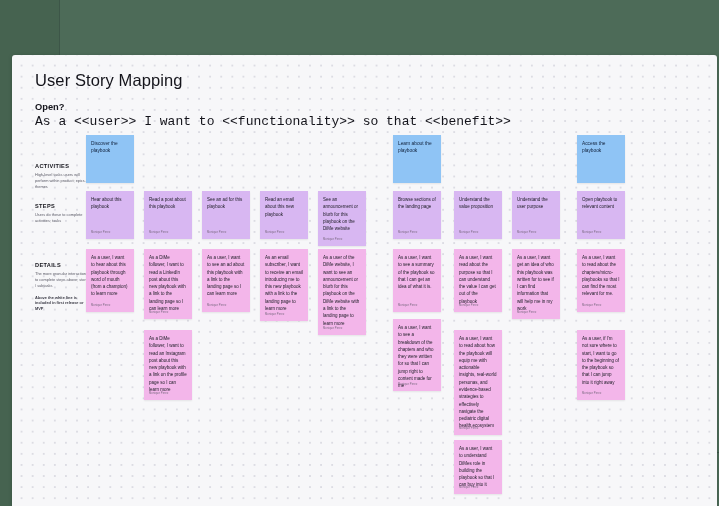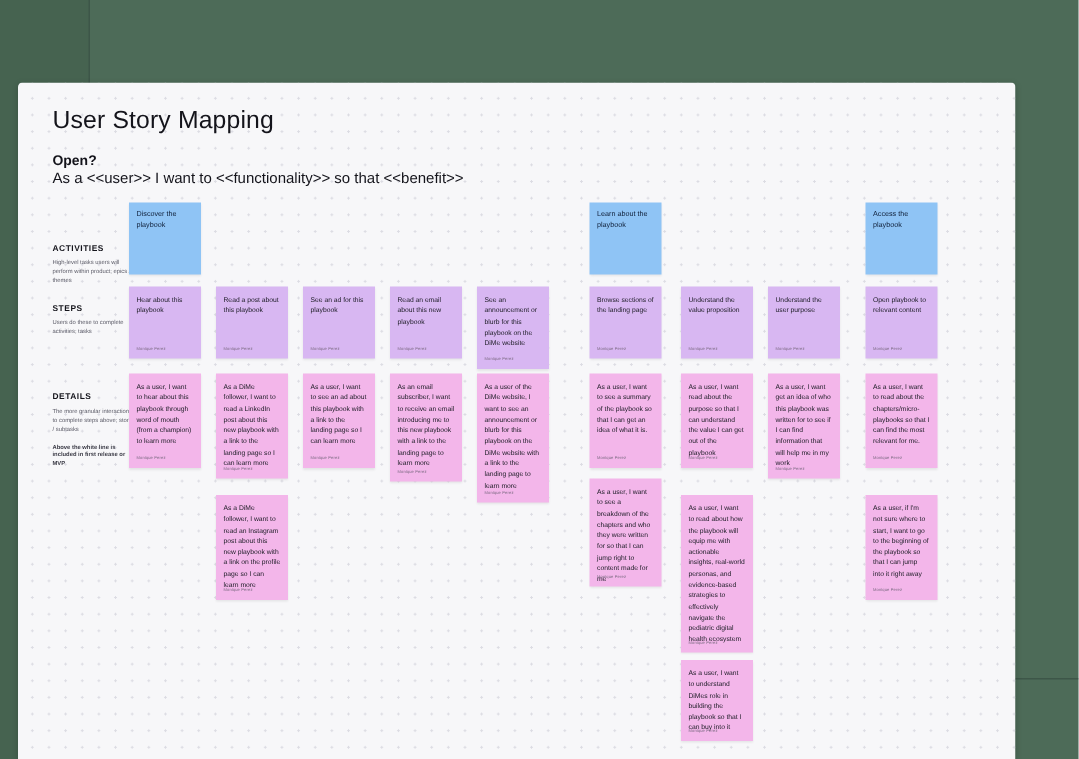--- a/index.html
+++ b/index.html
@@ -24,6 +24,7 @@
     border-top-left-radius:3px;border-top-right-radius:3px;
     overflow:hidden;
     box-shadow:0 1px 4px rgba(0,0,0,.18);
+    padding-left:40px;
   }
 
   .title{

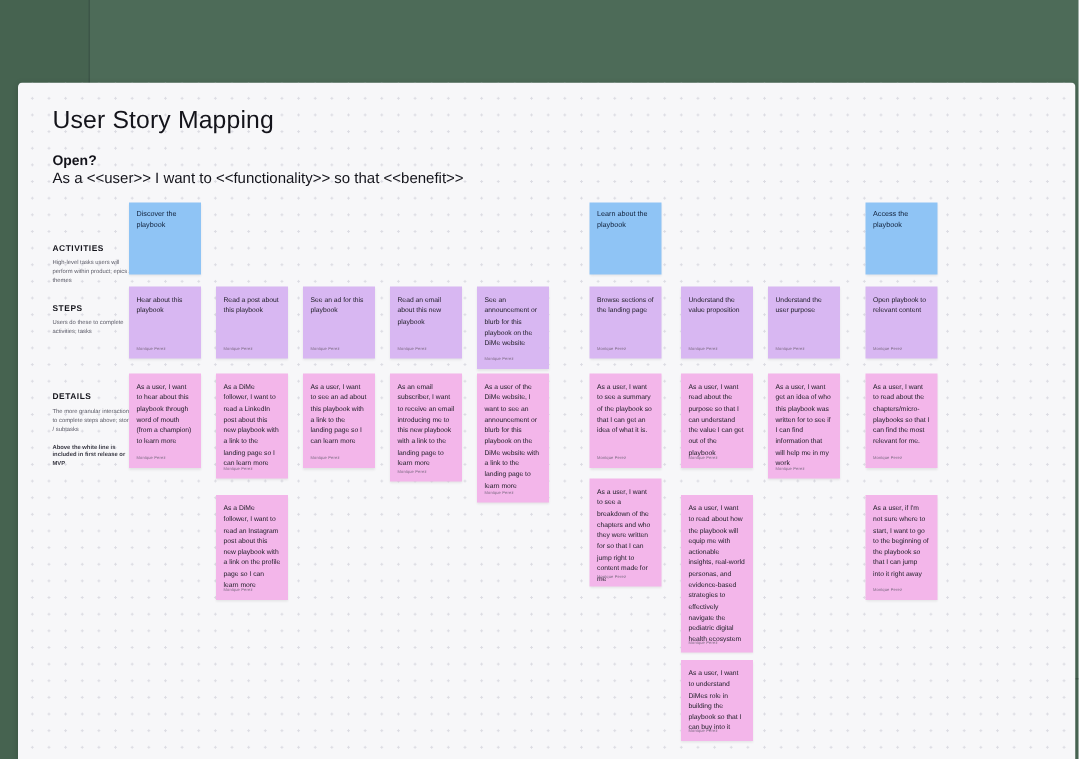--- a/index.html
+++ b/index.html
@@ -37,7 +37,7 @@
   }
   .what-p{
     position:absolute;left:23px;top:59px;
-    font-size:10px;color:#14141b;
+    font-size:13px;color:#14141b;font-family:Liberation Mono, monospace;
   }
 
   

